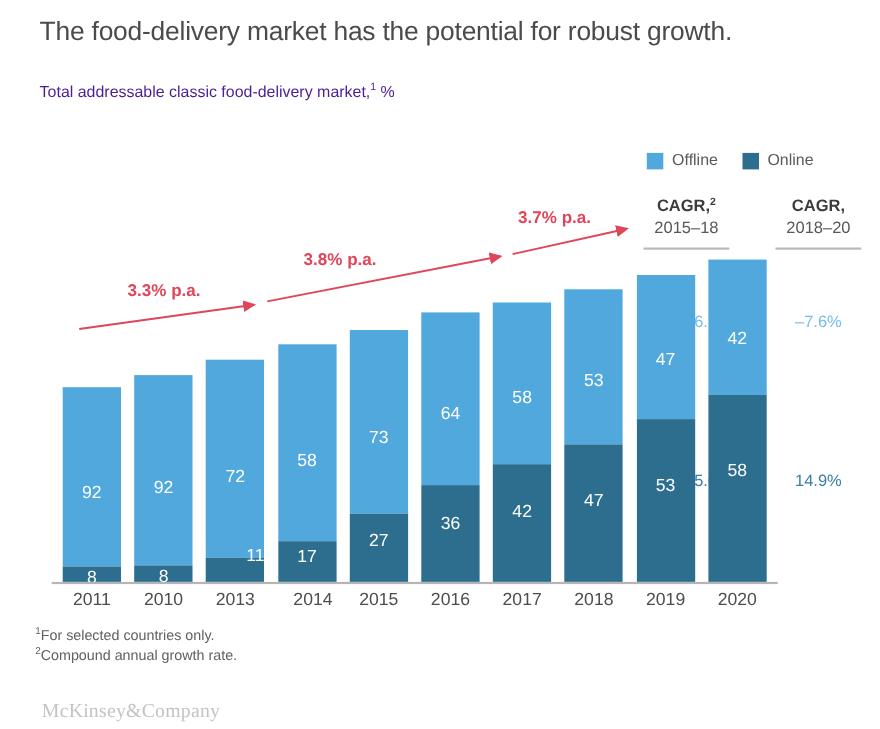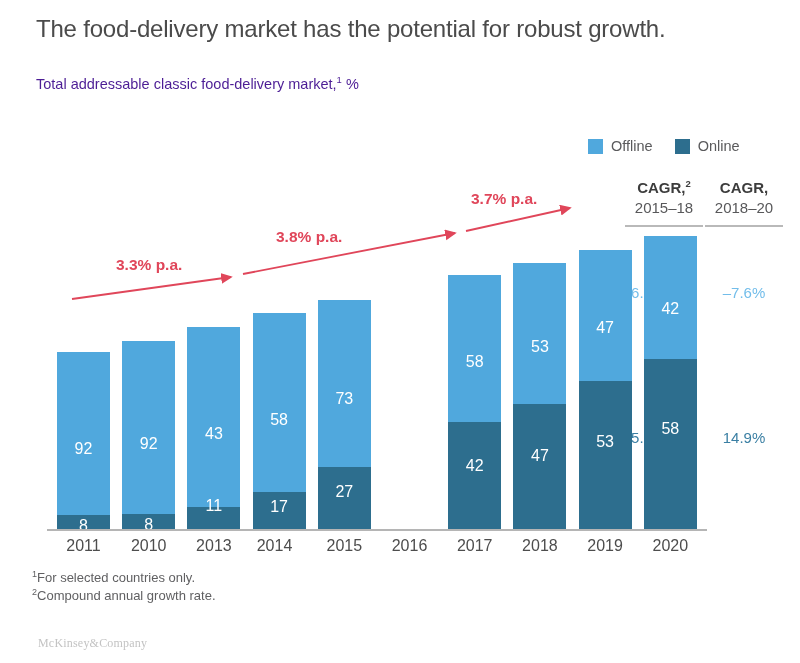--- a/index.html
+++ b/index.html
@@ -72,7 +72,7 @@
     position: absolute;
     text-align: center;
   }
-  .cagr-col-1 { left: 620px; top: 178px; width: 88px; }
+  .cagr-col-1 { left: 580px; top: 178px; width: 88px; }
   .cagr-col-2 { left: 700px; top: 178px; width: 88px; }
   .cagr-head-1 {
     font-size: 15px;

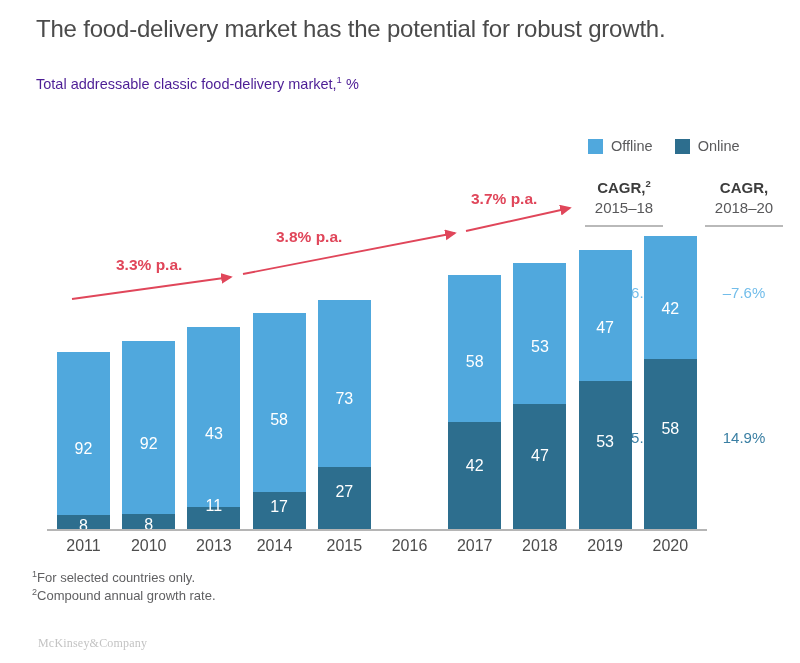--- a/index.html
+++ b/index.html
@@ -248,6 +248,12 @@
         <div class="seg-label" style="top: 183.366px;">27</div>
       </div>
       <div class="tick-label" style="left: 317.8px; width: 53px; top: 537px;">2015</div>
+      <div class="bar-group" style="left: 383px; top: 283.84px; width: 53px; height: 245.16px;">
+        <div class="seg offline" style="top: 0px; height: 156.902px; background: rgb(80, 168, 221);"></div>
+        <div class="seg online" style="top: 156.902px; height: 88.2576px; background: rgb(45, 110, 142);"></div>
+        <div class="seg-label" style="top: 84.1414px;">64</div>
+        <div class="seg-label" style="top: 183.971px;">36</div>
+      </div>
       <div class="tick-label" style="left: 383px; width: 53px; top: 537px;">2016</div>
       <div class="bar-group" style="left: 448.2px; top: 274.76px; width: 53px; height: 254.24px;">
         <div class="seg offline" style="top: 0px; height: 147.459px; background: rgb(80, 168, 221);"></div>

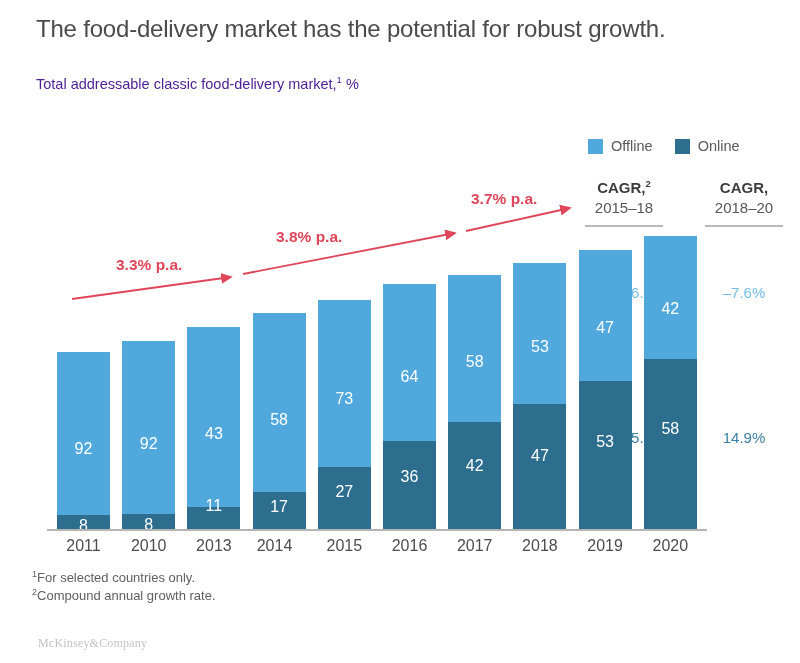--- a/index.html
+++ b/index.html
@@ -230,7 +230,7 @@
       <div class="bar-group" style="left: 187.4px; top: 326.97px; width: 53px; height: 202.03px;">
         <div class="seg offline" style="top: 0px; height: 179.807px; background: rgb(80, 168, 221);"></div>
         <div class="seg online" style="top: 179.807px; height: 22.2233px; background: rgb(45, 110, 142);"></div>
-        <div class="seg-label" style="top: 97.884px;">43</div>
+        <div class="seg-label" style="top: 97.884px;">72</div>
         <div class="seg-label" style="top: 170px;">11</div>
       </div>
       <div class="tick-label" style="left: 187.4px; width: 53px; top: 537px;">2013</div>

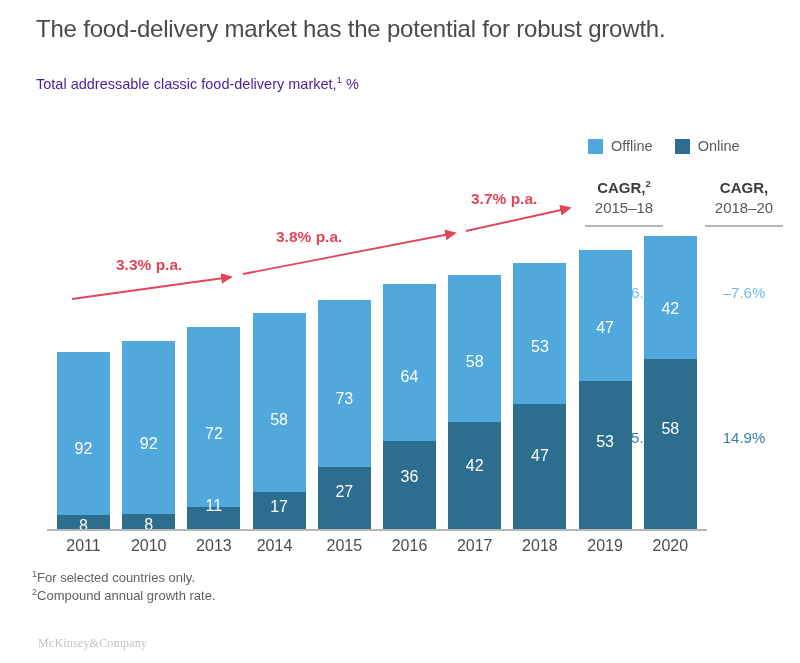--- a/index.html
+++ b/index.html
@@ -231,7 +231,7 @@
         <div class="seg offline" style="top: 0px; height: 179.807px; background: rgb(80, 168, 221);"></div>
         <div class="seg online" style="top: 179.807px; height: 22.2233px; background: rgb(45, 110, 142);"></div>
         <div class="seg-label" style="top: 97.884px;">72</div>
-        <div class="seg-label" style="top: 170px;">11</div>
+        <div class="seg-label" style="top: 170px; text-align: right;">11</div>
       </div>
       <div class="tick-label" style="left: 187.4px; width: 53px; top: 537px;">2013</div>
       <div class="bar-group" style="left: 252.6px; top: 313.35px; width: 53px; height: 215.65px;">

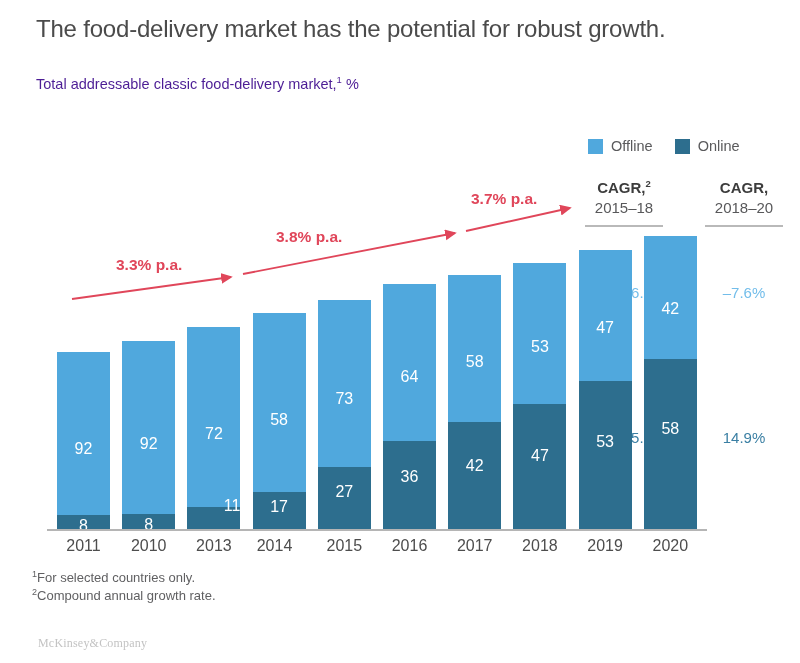--- a/index.html
+++ b/index.html
@@ -240,7 +240,7 @@
         <div class="seg-label" style="top: 97.3937px;">58</div>
         <div class="seg-label" style="top: 184.387px;">17</div>
       </div>
-      <div class="tick-label" style="left: 248px; width: 53px; top: 537px; text-align: center;">2014</div>
+      <div class="tick-label" style="left: 258px; width: 53px; top: 537px; text-align: center;">2014</div>
       <div class="bar-group" style="left: 317.8px; top: 299.73px; width: 53px; height: 229.27px;">
         <div class="seg offline" style="top: 0px; height: 167.367px; background: rgb(80, 168, 221);"></div>
         <div class="seg online" style="top: 167.367px; height: 61.9029px; background: rgb(45, 110, 142);"></div>

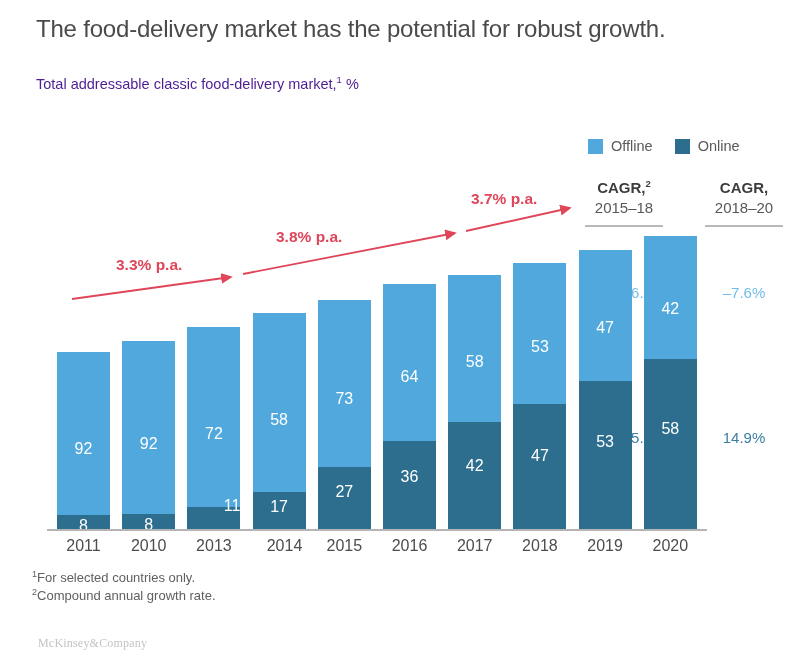--- a/index.html
+++ b/index.html
@@ -170,7 +170,7 @@
     left: 38px;
     top: 636px;
     font-family: "Liberation Serif", serif;
-    font-size: 12px;
+    font-size: 18px;
     color: #c3c3c3;
     letter-spacing: 0.2px;
   }

